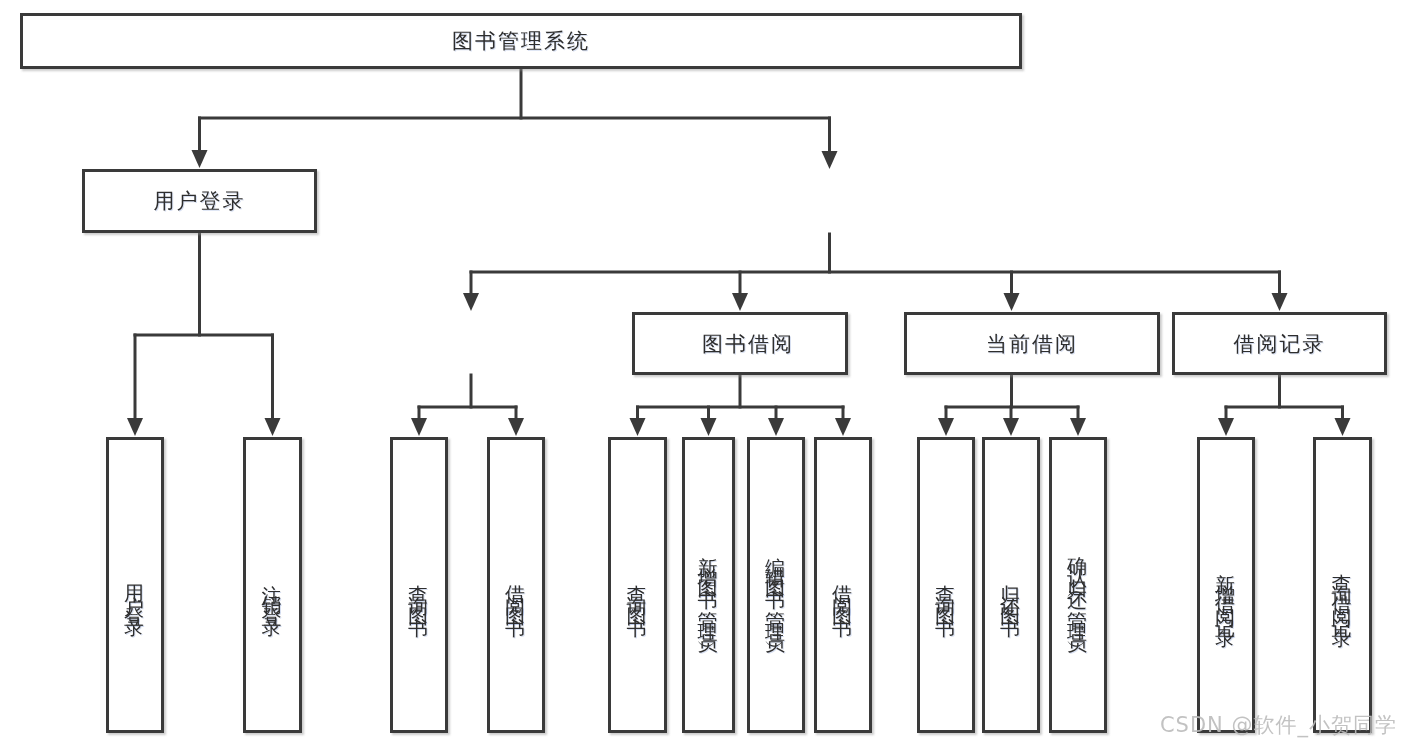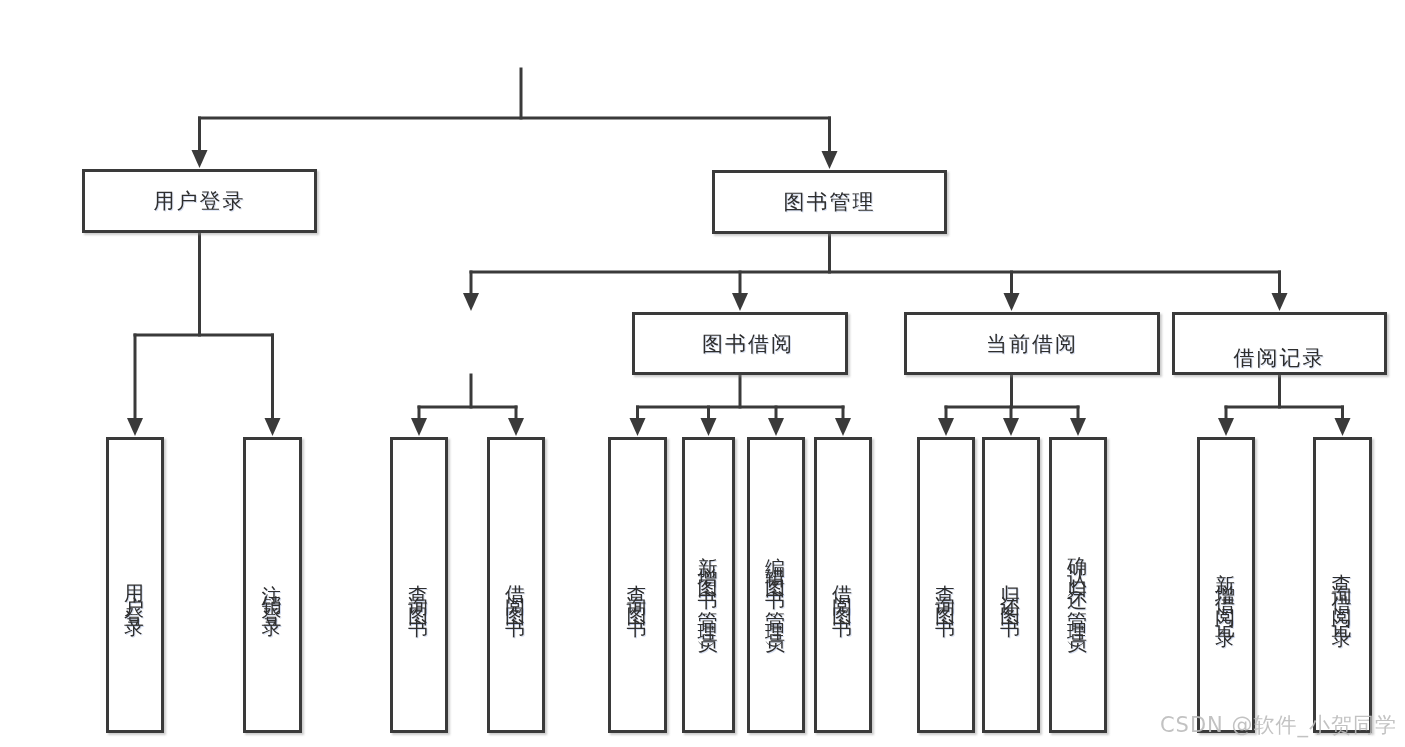--- a/index.html
+++ b/index.html
@@ -133,6 +133,9 @@
       </g>
     </svg>
   <div id="node-layer">
+      <div class="node" style="left: 20px; top: 13px; width: 1002px; height: 56px;">
+        <span class="label">图书管理系统</span>
+      </div>
       <div class="node" style="left: 82px; top: 169px; width: 235px; height: 64px;">
         <span class="label">用户登录</span>
       </div>

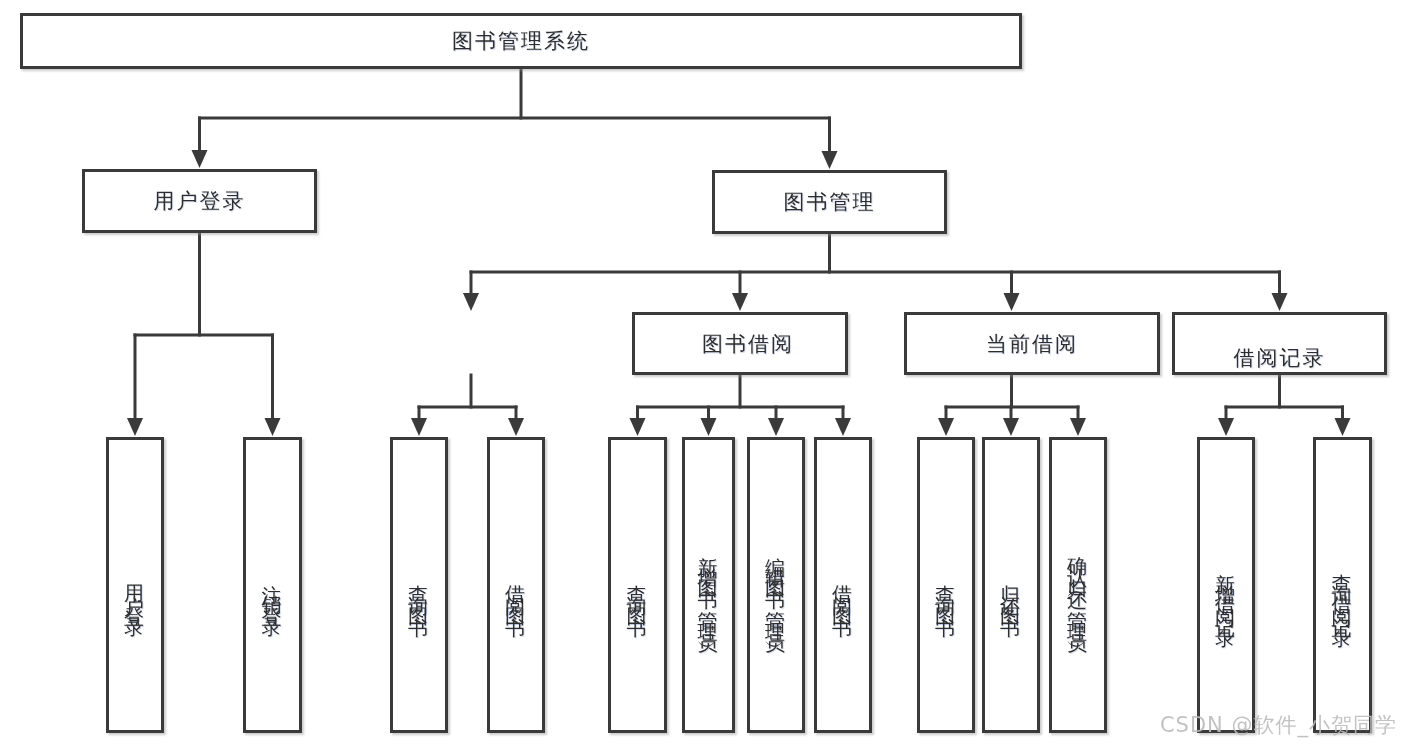--- a/index.html
+++ b/index.html
@@ -139,9 +139,6 @@
       <div class="node" style="left: 82px; top: 169px; width: 235px; height: 64px;">
         <span class="label">用户登录</span>
       </div>
-      <div class="node" style="left: 712px; top: 170px; width: 235px; height: 64px;">
-        <span class="label">图书管理</span>
-      </div>
       <div class="node" style="left: 632px; top: 312px; width: 216px; height: 63px; padding-left: 16px;">
         <span class="label">图书借阅</span>
       </div>

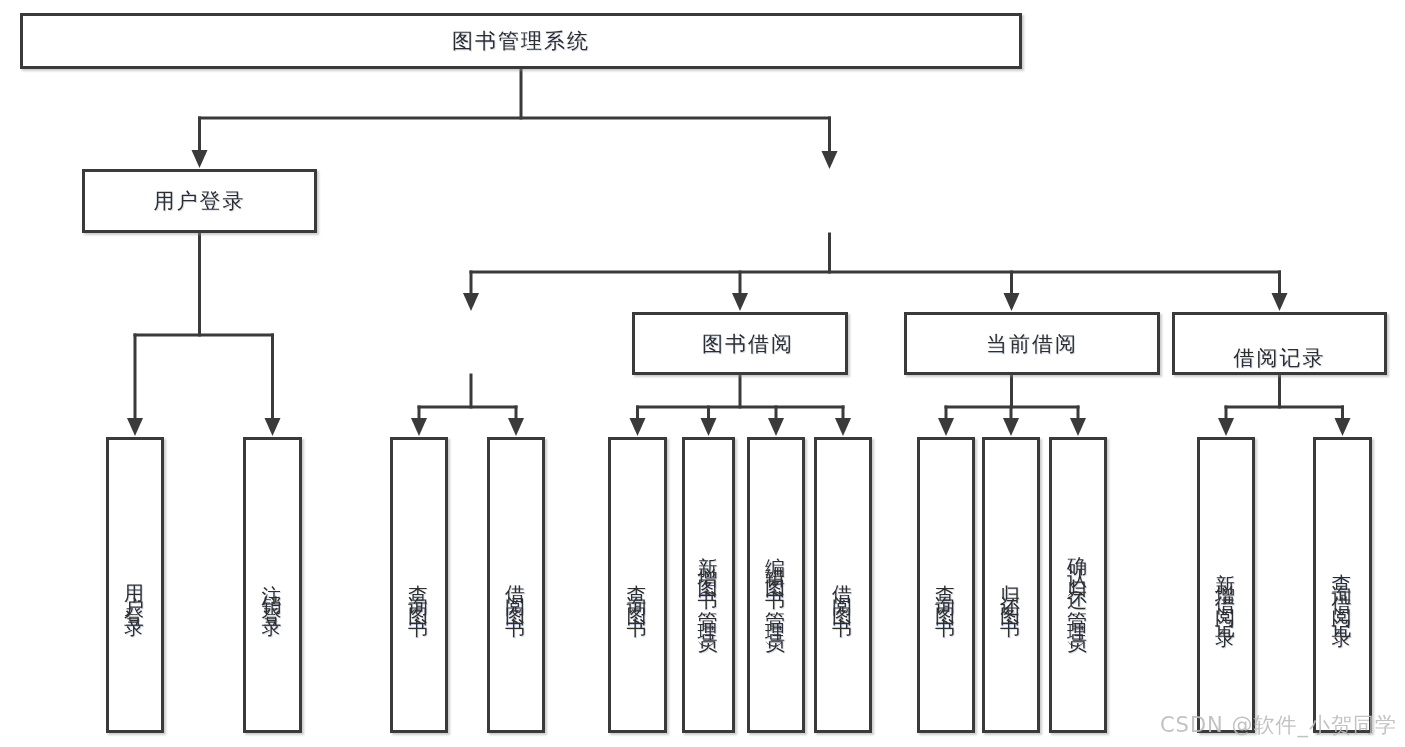--- a/index.html
+++ b/index.html
@@ -145,7 +145,7 @@
       <div class="node" style="left: 904px; top: 312px; width: 256px; height: 63px;">
         <span class="label">当前借阅</span>
       </div>
-      <div class="node" style="left: 1172px; top: 312px; width: 215px; height: 63px; align-items: flex-end;">
+      <div class="node" style="left: 1172px; top: 312px; width: 215px; height: 63px;">
         <span class="label">借阅记录</span>
       </div>
       <div class="node vertical" style="left: 106px; top: 437px; width: 58px; height: 296px;">

